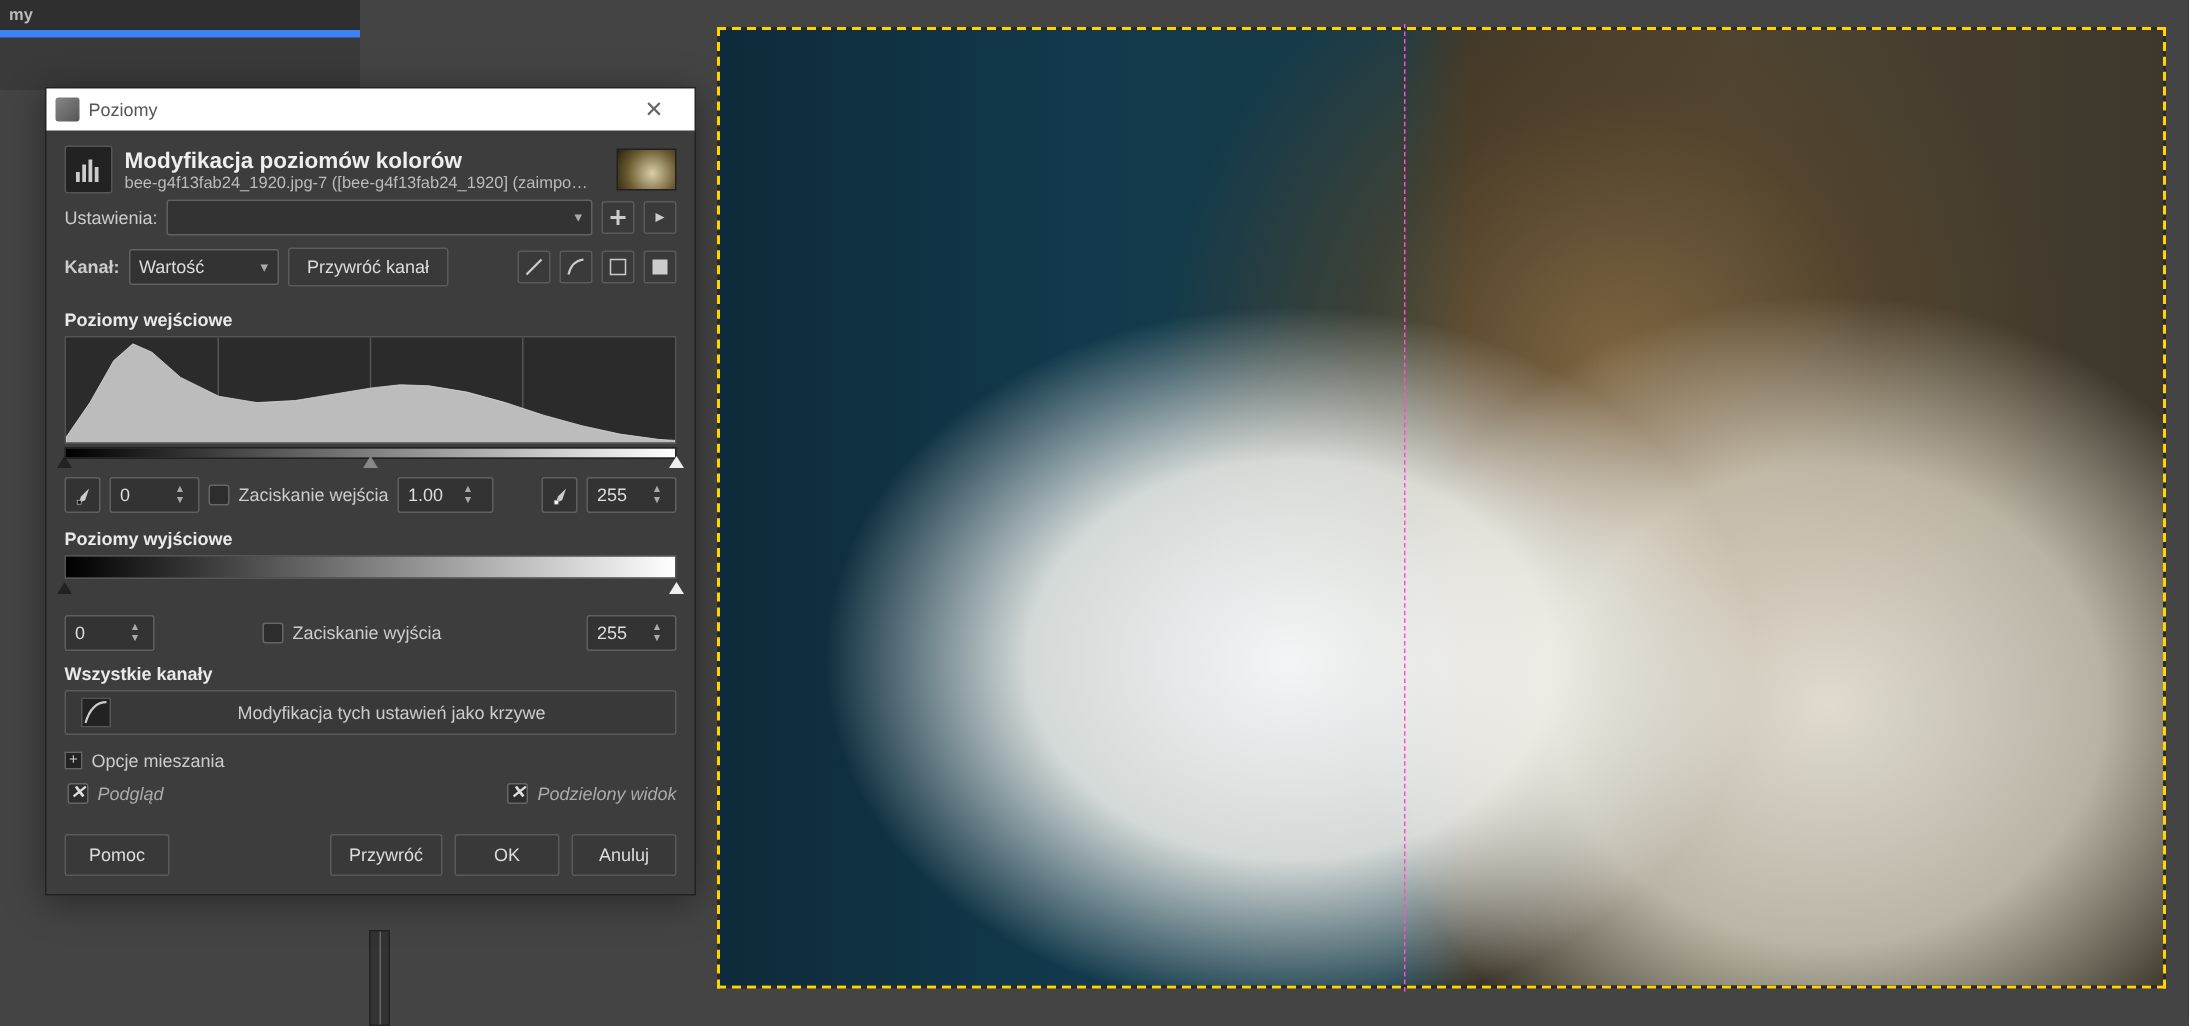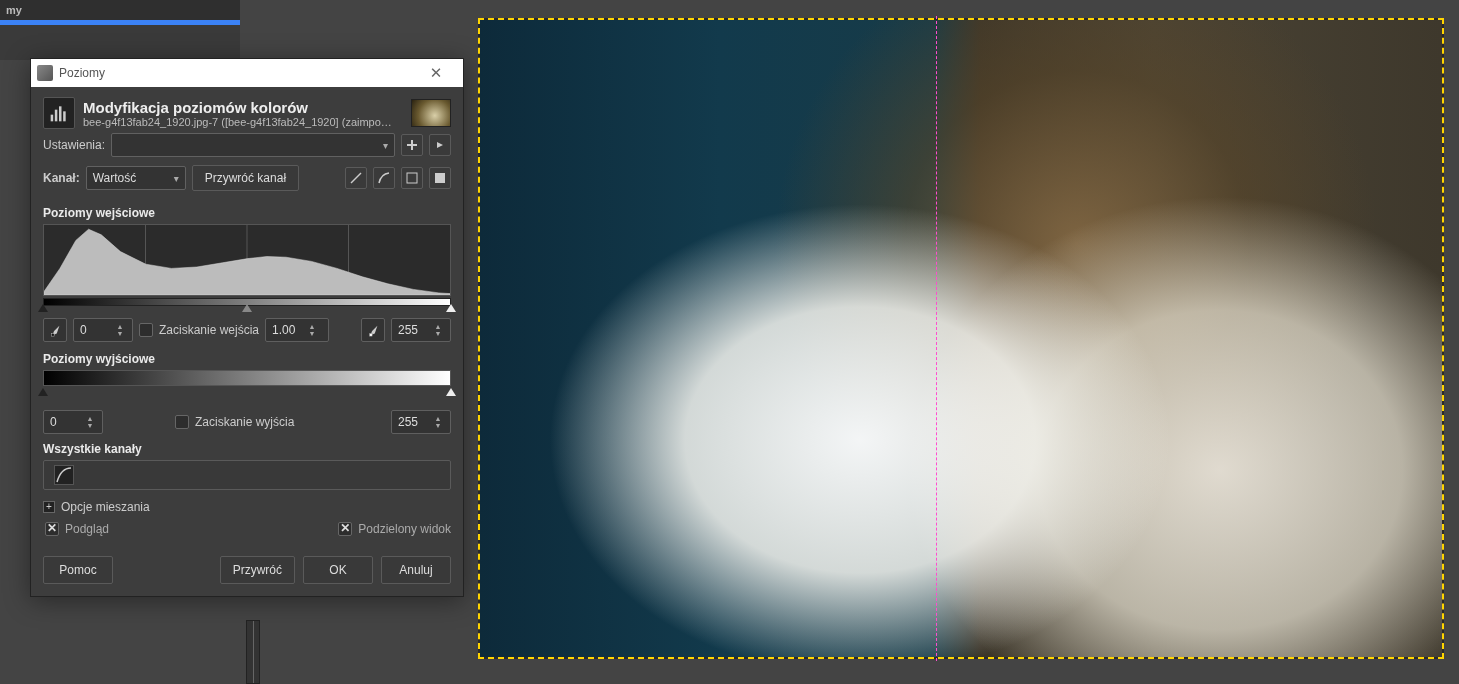--- a/index.html
+++ b/index.html
@@ -302,6 +302,7 @@
       <div class="cicon"><svg width="18" height="18" viewBox="0 0 18 18">
             <path d="M2 16 Q6 2 16 2" stroke="#ccc" fill="none" stroke-width="1.5"></path>
           </svg></div>
+      <span class="lbl">Modyfikacja tych ustawień jako krzywe</span>
     </div>
 
     <div class="expander">

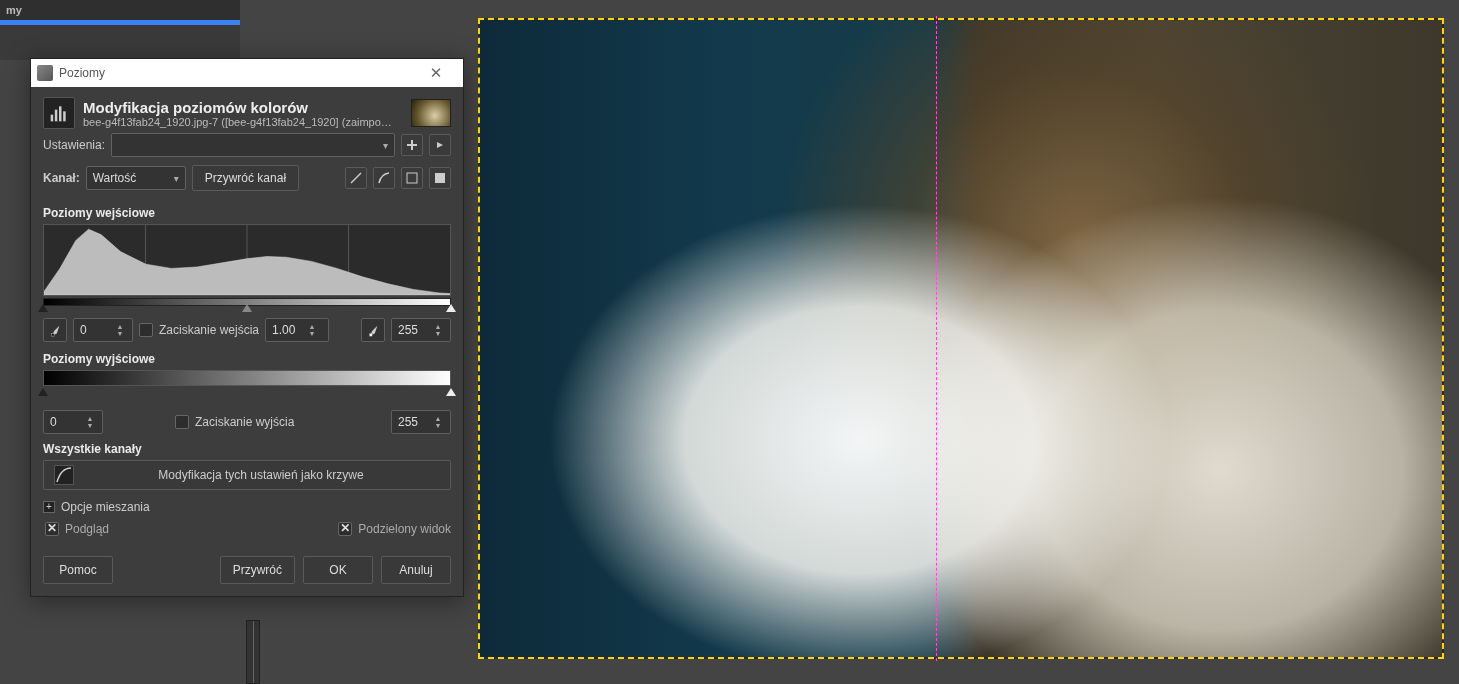--- a/index.html
+++ b/index.html
@@ -95,7 +95,7 @@
   .expander .plus { width:12px;height:12px;background:#222;border:1px solid #666;display:flex;align-items:center;justify-content:center;font-size:10px;line-height:10px;}
 
   .dlg-footer-opts { display:flex; gap:18px; margin-bottom:20px; padding-left:2px;}
-  .ftopt { display:flex; align-items:center; gap:6px; color:#aaa; font-size:12px;}
+  .ftopt { display:flex; align-items:center; gap:6px; color:#aaa; font-size:12px;font-style:italic;}
 
   .dlg-buttons { display:flex; gap:8px; }
   .dlg-buttons .btn { flex: 0 0 auto; min-width: 70px; height: 28px;}

